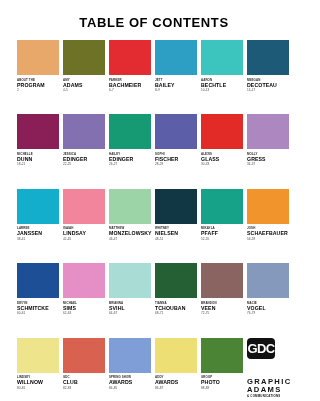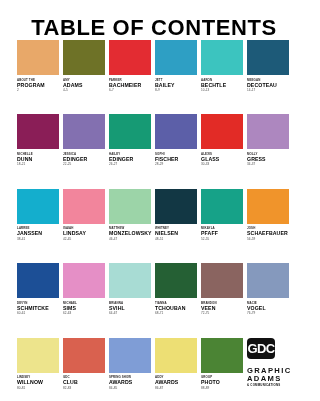--- a/index.html
+++ b/index.html
@@ -31,7 +31,7 @@
     text-align: center;
     font-family: "Liberation Sans", sans-serif;
     font-weight: bold;
-    font-size: 22px;
+    font-size: 13px;
     letter-spacing: 0.6px;
     color: #000000;
     white-space: nowrap;

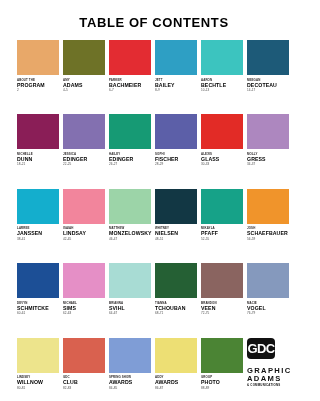--- a/index.html
+++ b/index.html
@@ -123,7 +123,7 @@
     line-height: 1;
   }
   .logo-words {
-    margin-top: 8px;
+    margin-top: 19px;
     line-height: 1;
   }
   .logo-line1, .logo-line2 {

